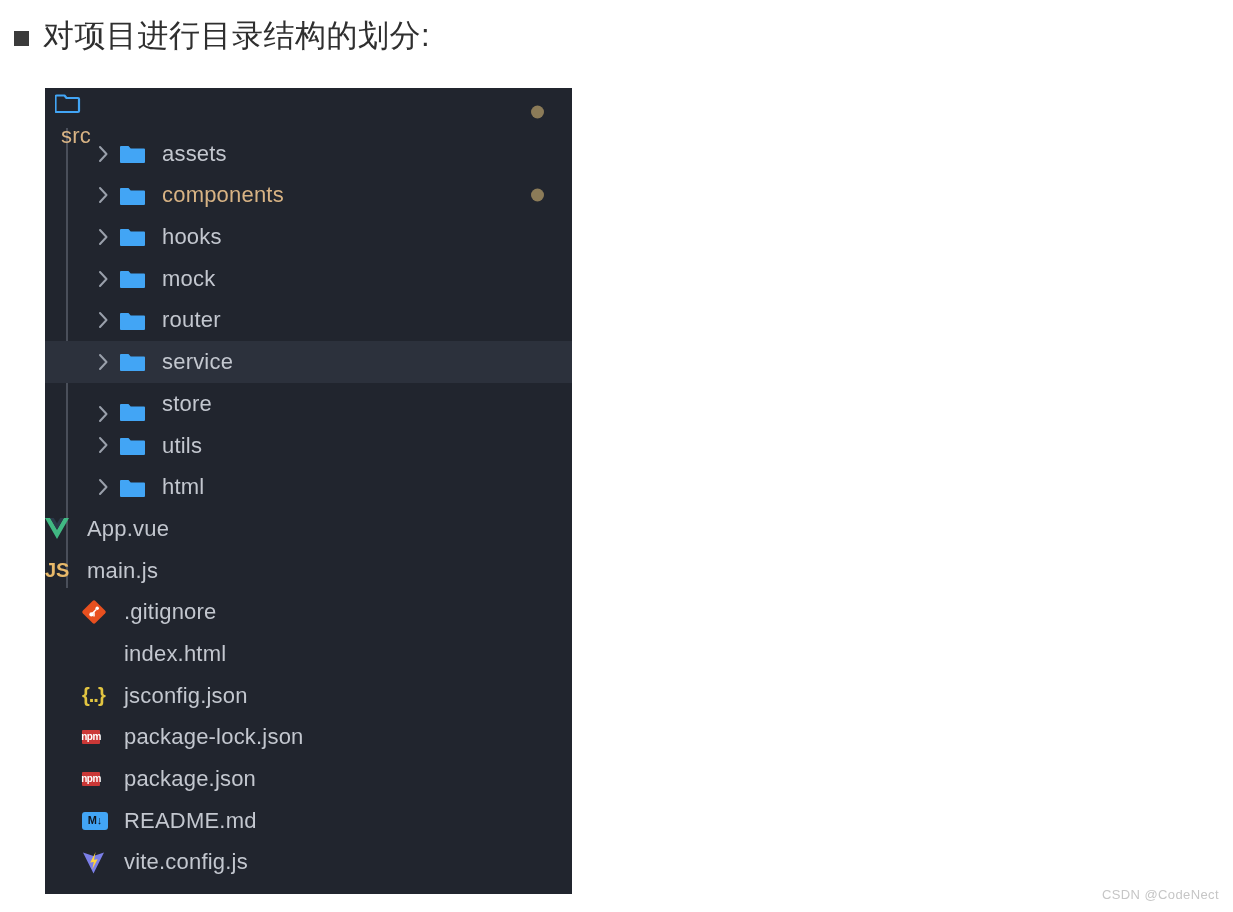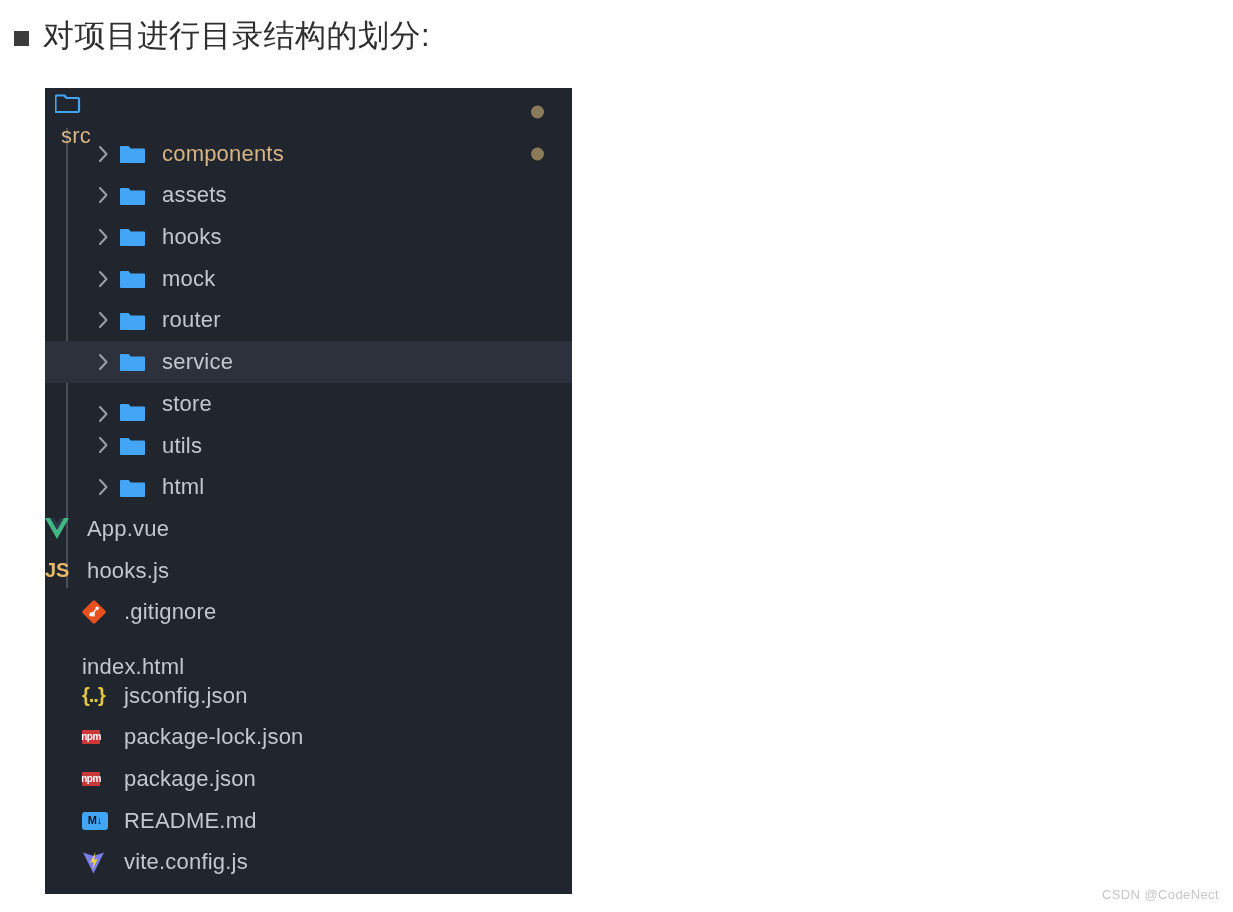--- a/index.html
+++ b/index.html
@@ -241,24 +241,24 @@
               <path d="M1 3h7.5l2.2 2.6H24a1 1 0 0 1 1 1v12.4a1 1 0 0 1-1 1H1a1 1 0 0 1-1-1V4a1 1 0 0 1 1-1z" fill="#42a5f5"></path>
             </svg>
           </span>
+          <span class="row-label">assets</span>
+        </div>
+      </div>
+      <div class="row">
+        <div class="lvl-1" style="display: flex; align-items: center;">
+          <span class="chev">
+            <svg width="20" height="20" viewBox="0 0 20 20" xmlns="http://www.w3.org/2000/svg">
+              <path d="M7 3l6.5 7L7 17" fill="none" stroke="#9aa0ab" stroke-width="2" stroke-linecap="round" stroke-linejoin="round"></path>
+            </svg>
+          </span>
+          <span class="icon">
+            <svg width="26" height="21" viewBox="0 0 26 21" xmlns="http://www.w3.org/2000/svg">
+              <path d="M1 3h7.5l2.2 2.6H24a1 1 0 0 1 1 1v12.4a1 1 0 0 1-1 1H1a1 1 0 0 1-1-1V4a1 1 0 0 1 1-1z" fill="#42a5f5"></path>
+            </svg>
+          </span>
           <span class="row-label amber">components</span>
         </div>
         <span class="dot-badge"></span>
-      </div>
-      <div class="row">
-        <div class="lvl-1" style="display: flex; align-items: center;">
-          <span class="chev">
-            <svg width="20" height="20" viewBox="0 0 20 20" xmlns="http://www.w3.org/2000/svg">
-              <path d="M7 3l6.5 7L7 17" fill="none" stroke="#9aa0ab" stroke-width="2" stroke-linecap="round" stroke-linejoin="round"></path>
-            </svg>
-          </span>
-          <span class="icon">
-            <svg width="26" height="21" viewBox="0 0 26 21" xmlns="http://www.w3.org/2000/svg">
-              <path d="M1 3h7.5l2.2 2.6H24a1 1 0 0 1 1 1v12.4a1 1 0 0 1-1 1H1a1 1 0 0 1-1-1V4a1 1 0 0 1 1-1z" fill="#42a5f5"></path>
-            </svg>
-          </span>
-          <span class="row-label">assets</span>
-        </div>
       </div>
       <div class="row">
         <div class="lvl-1" style="display: flex; align-items: center;">

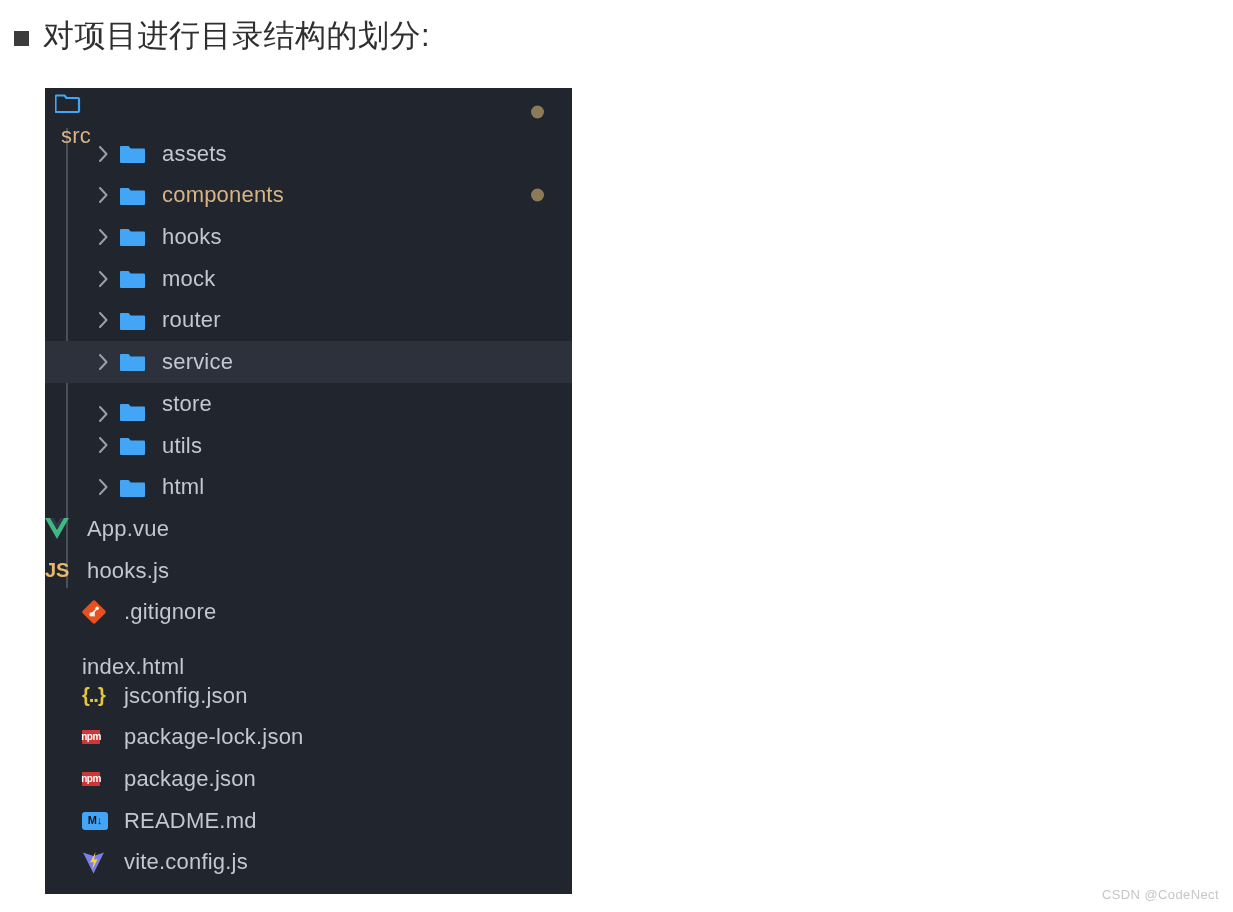--- a/index.html
+++ b/index.html
@@ -381,7 +381,7 @@
           <span class="icon">
             <span class="js-icon">JS</span>
           </span>
-          <span class="row-label">hooks.js</span>
+          <span class="row-label">main.js</span>
         </div>
       </div>
       <div class="row">

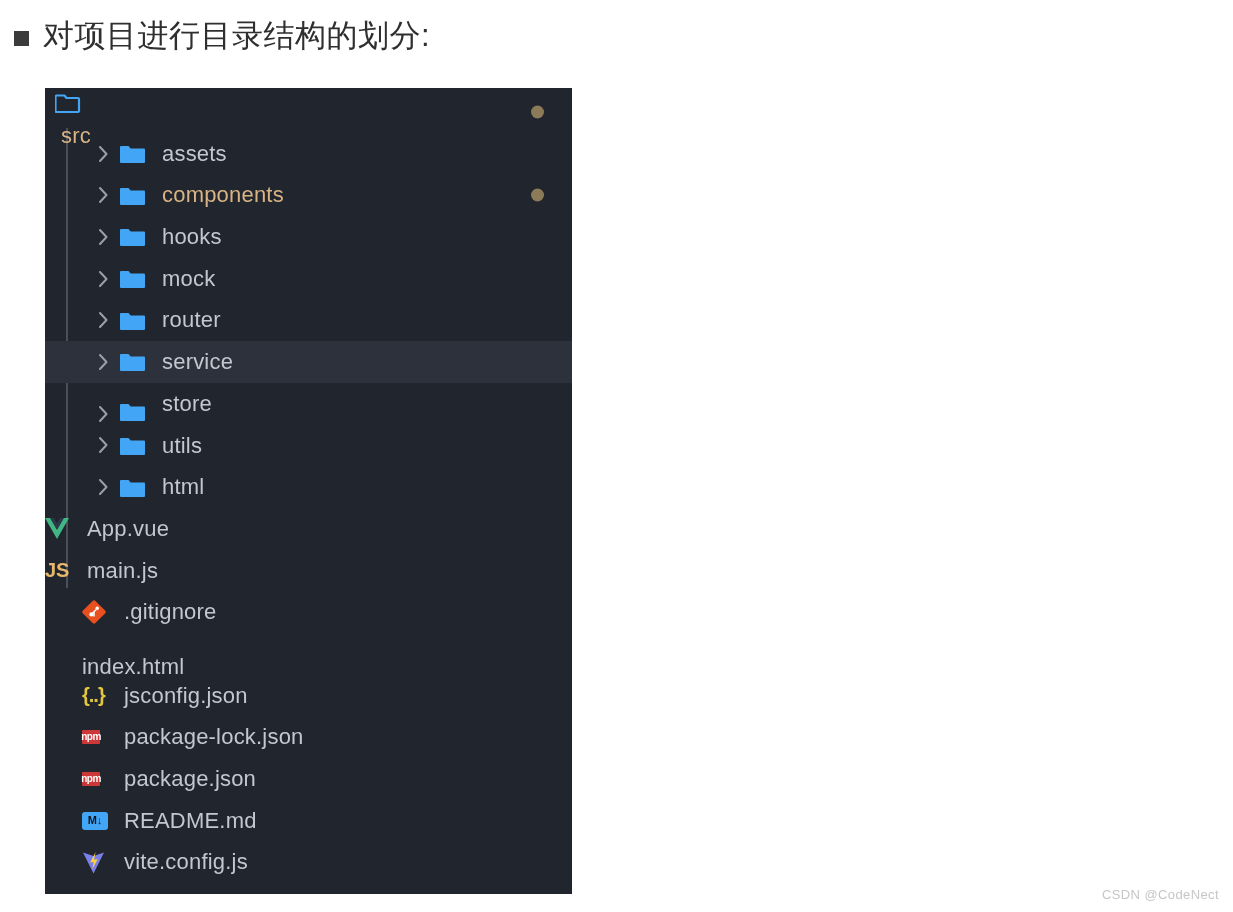--- a/index.html
+++ b/index.html
@@ -401,7 +401,7 @@
         </div>
       </div>
       <div class="row">
-        <div class="lvl-0-file" style="display: flex; align-items: flex-end; flex-direction: column;">
+        <div class="lvl-0-file" style="display: flex; align-items: flex-end;">
           <span class="icon">
             <span class="html-icon"></span>
           </span>

